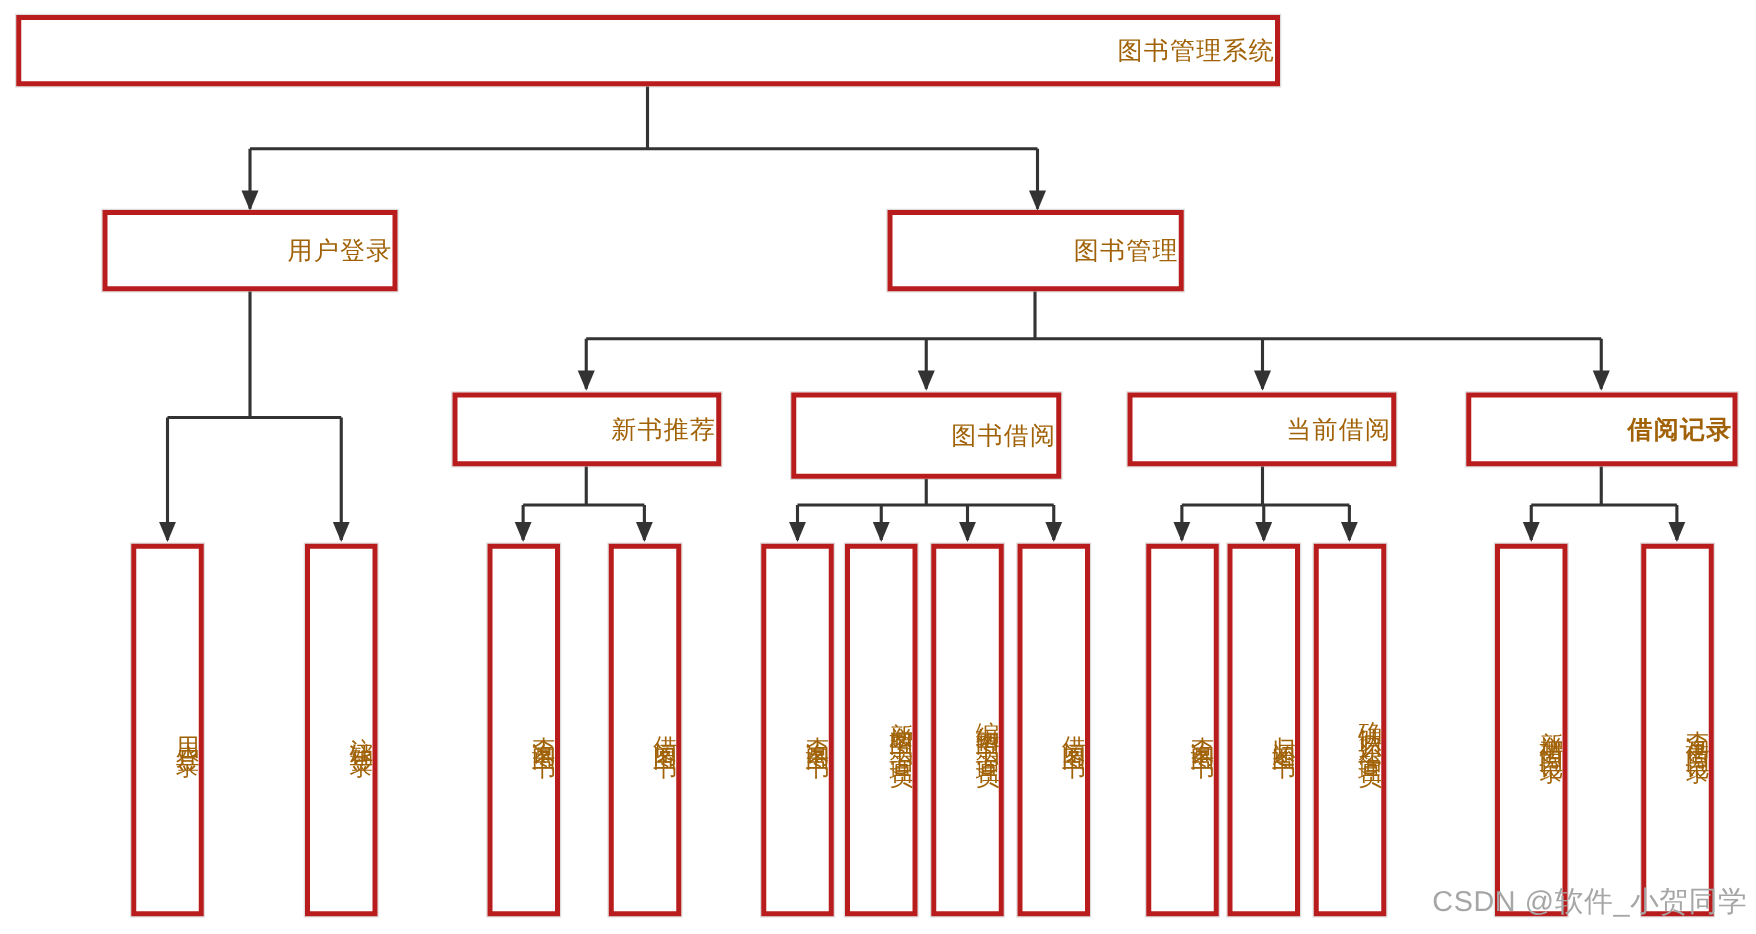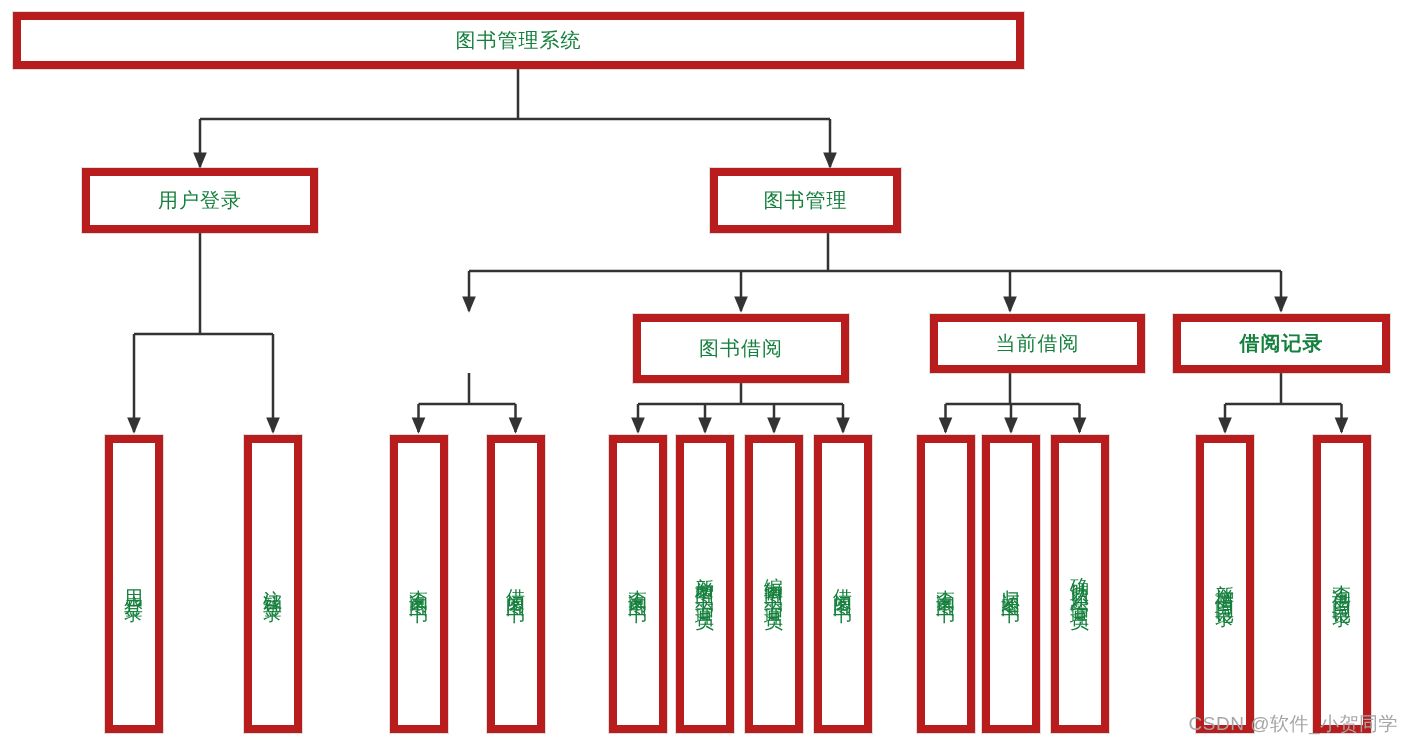--- a/index.html
+++ b/index.html
@@ -10,8 +10,8 @@
   svg.connectors { position:absolute; left:0; top:0; z-index:0; }
   .node {
     position:absolute; box-sizing:border-box; background:#ffffff;
-    border:8px solid #b91c1c; color:#15803d; z-index:1;
-    display:flex; align-items:center; justify-content:center;
+    border:4px solid #b91c1c; color:#a16207; z-index:1;
+    display:flex; align-items:center; justify-content:flex-end;
     box-shadow:0 0 0 1px rgba(120,120,120,0.25);
   }
   .h-node { font-size:20px; letter-spacing:1px; }

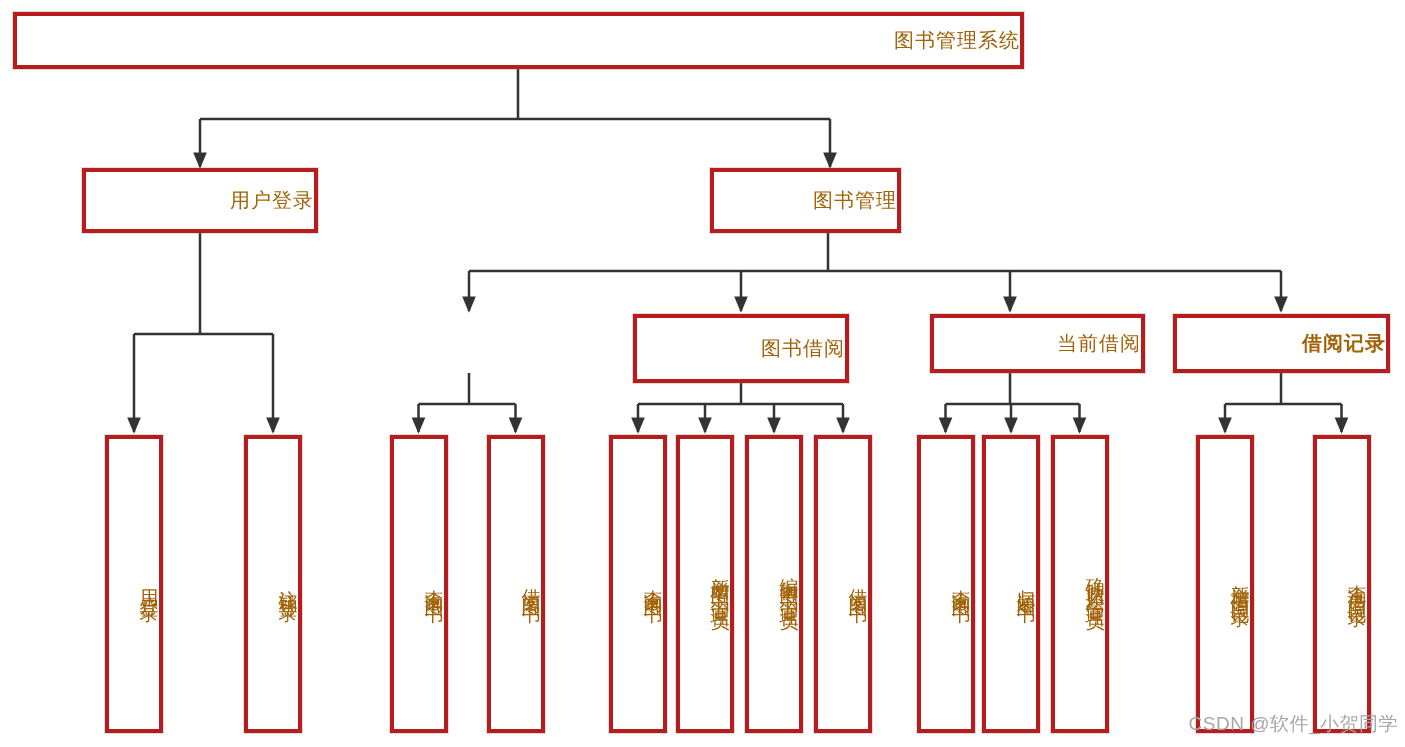--- a/index.html
+++ b/index.html
@@ -85,7 +85,7 @@
   <div class="node h-node" style="left:82px; top:168px; width:236px; height:65px;">
     <span>用户登录</span>
   </div>
-  <div class="node h-node" style="left:710px; top:168px; width:191px; height:65px;">
+  <div class="node h-node" style="left:710px; top:168px; width:237px; height:65px;">
     <span>图书管理</span>
   </div>
 

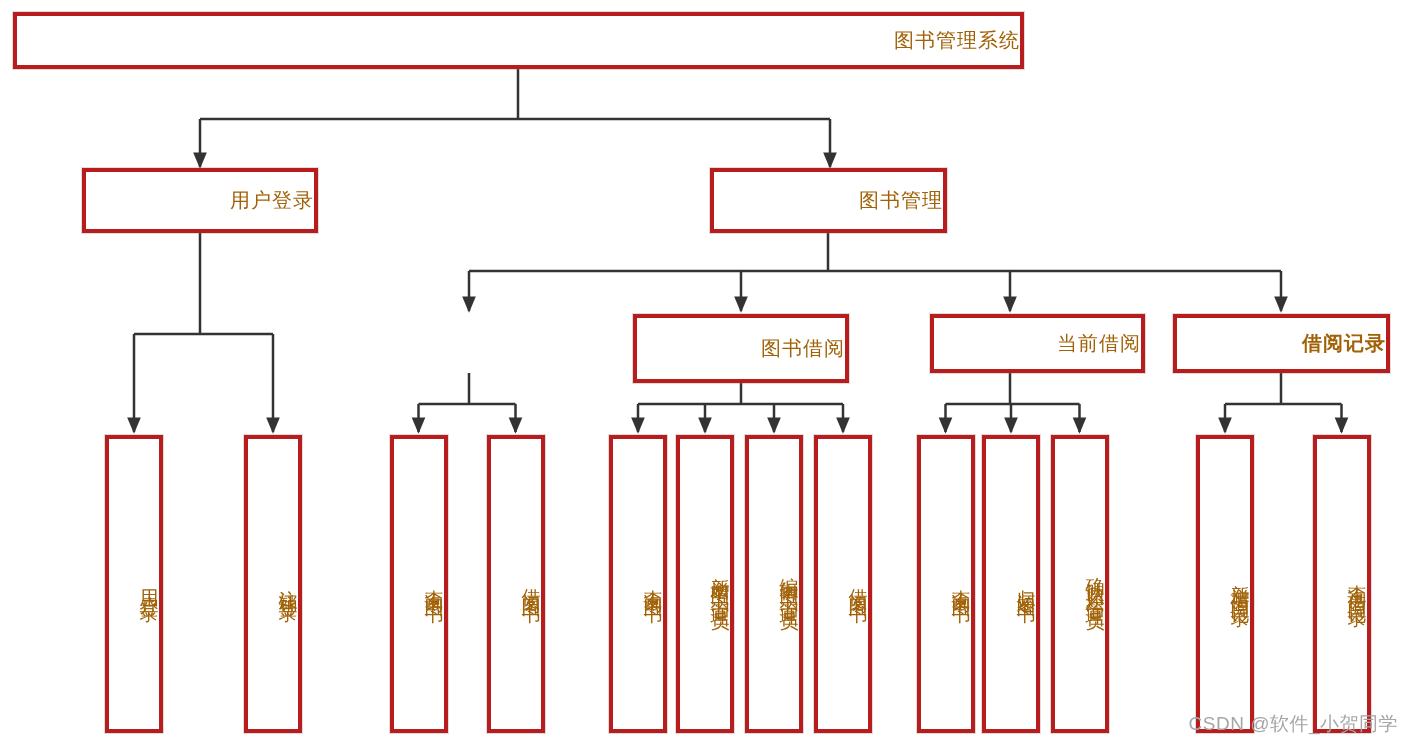--- a/index.html
+++ b/index.html
@@ -89,6 +89,9 @@
     <span>图书管理</span>
   </div>
 
+  <div class="node h-node" style="left:362px; top:314px; width:215px; height:59px;">
+    <span>新书推荐</span>
+  </div>
   <div class="node h-node" style="left:633px; top:314px; width:216px; height:69px;">
     <span>图书借阅</span>
   </div>

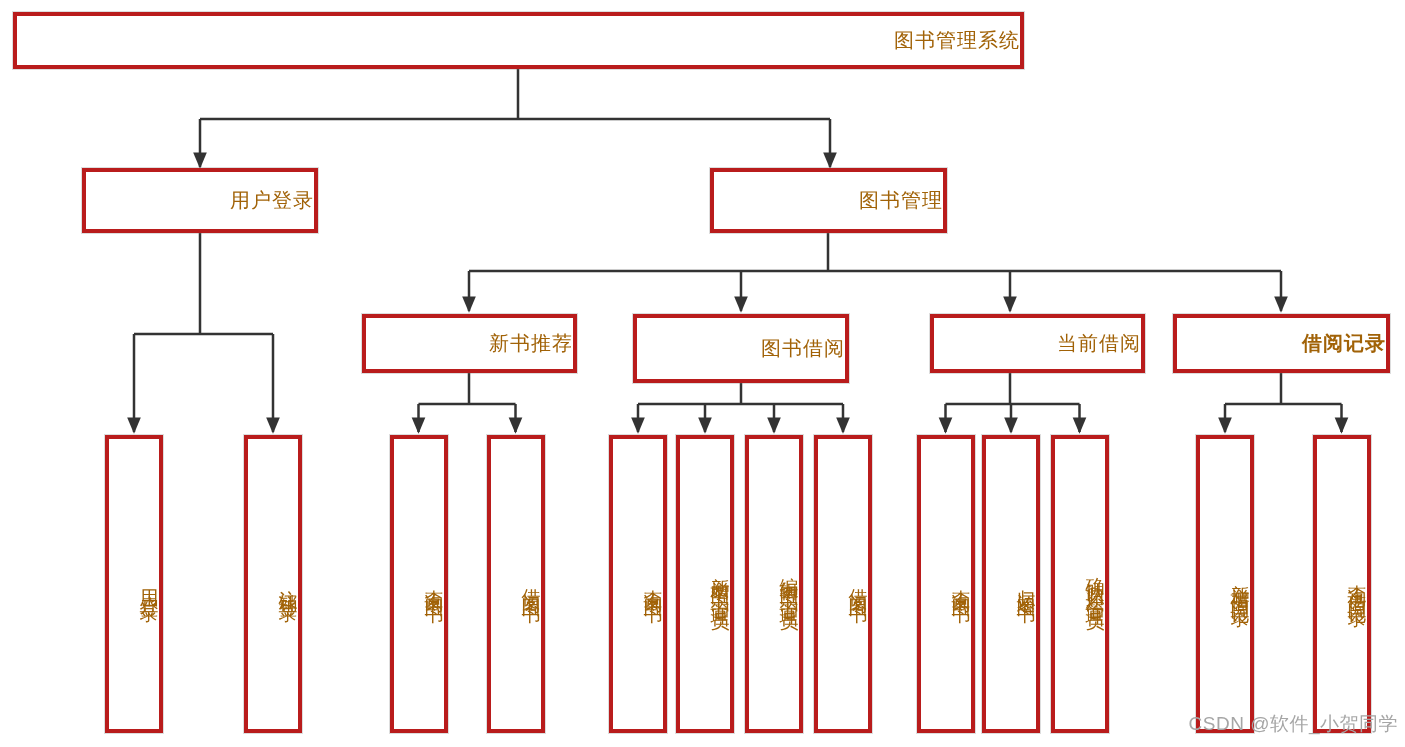--- a/index.html
+++ b/index.html
@@ -95,7 +95,7 @@
   <div class="node h-node" style="left:633px; top:314px; width:216px; height:69px;">
     <span>图书借阅</span>
   </div>
-  <div class="node h-node" style="left:902px; top:314px; width:215px; height:59px;margin-left:28px;">
+  <div class="node h-node" style="left:902px; top:314px; width:215px; height:59px;">
     <span>当前借阅</span>
   </div>
   <div class="node h-node" style="left:1173px; top:314px; width:217px; height:59px;font-weight:bold;">

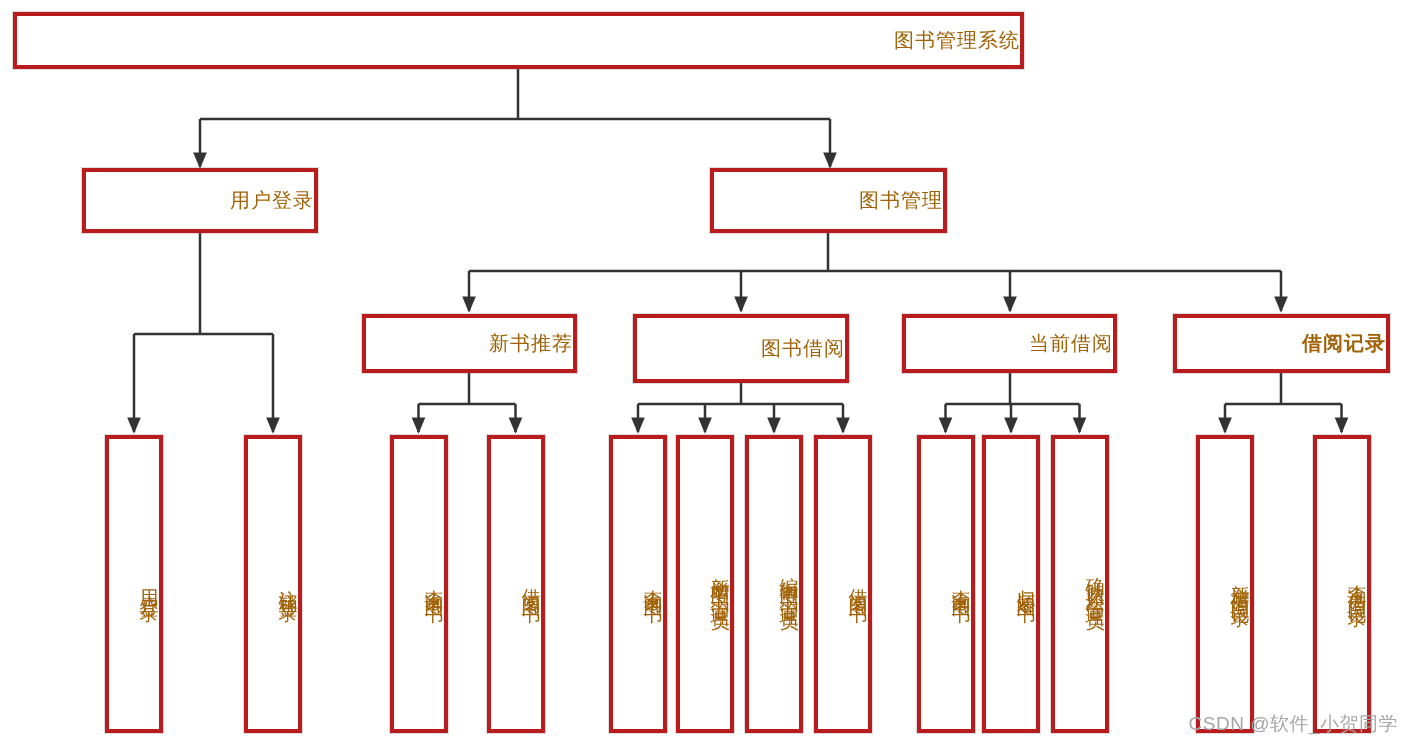--- a/index.html
+++ b/index.html
@@ -22,7 +22,7 @@
   }
   .watermark {
     position:absolute; right:7px; bottom:10px; z-index:3;
-    color:#a6a6a6; font-size:19px; letter-spacing:0.5px;
+    color:#a6a6a6; font-size:23px; letter-spacing:0.5px;
   }
 </style>
 </head>

